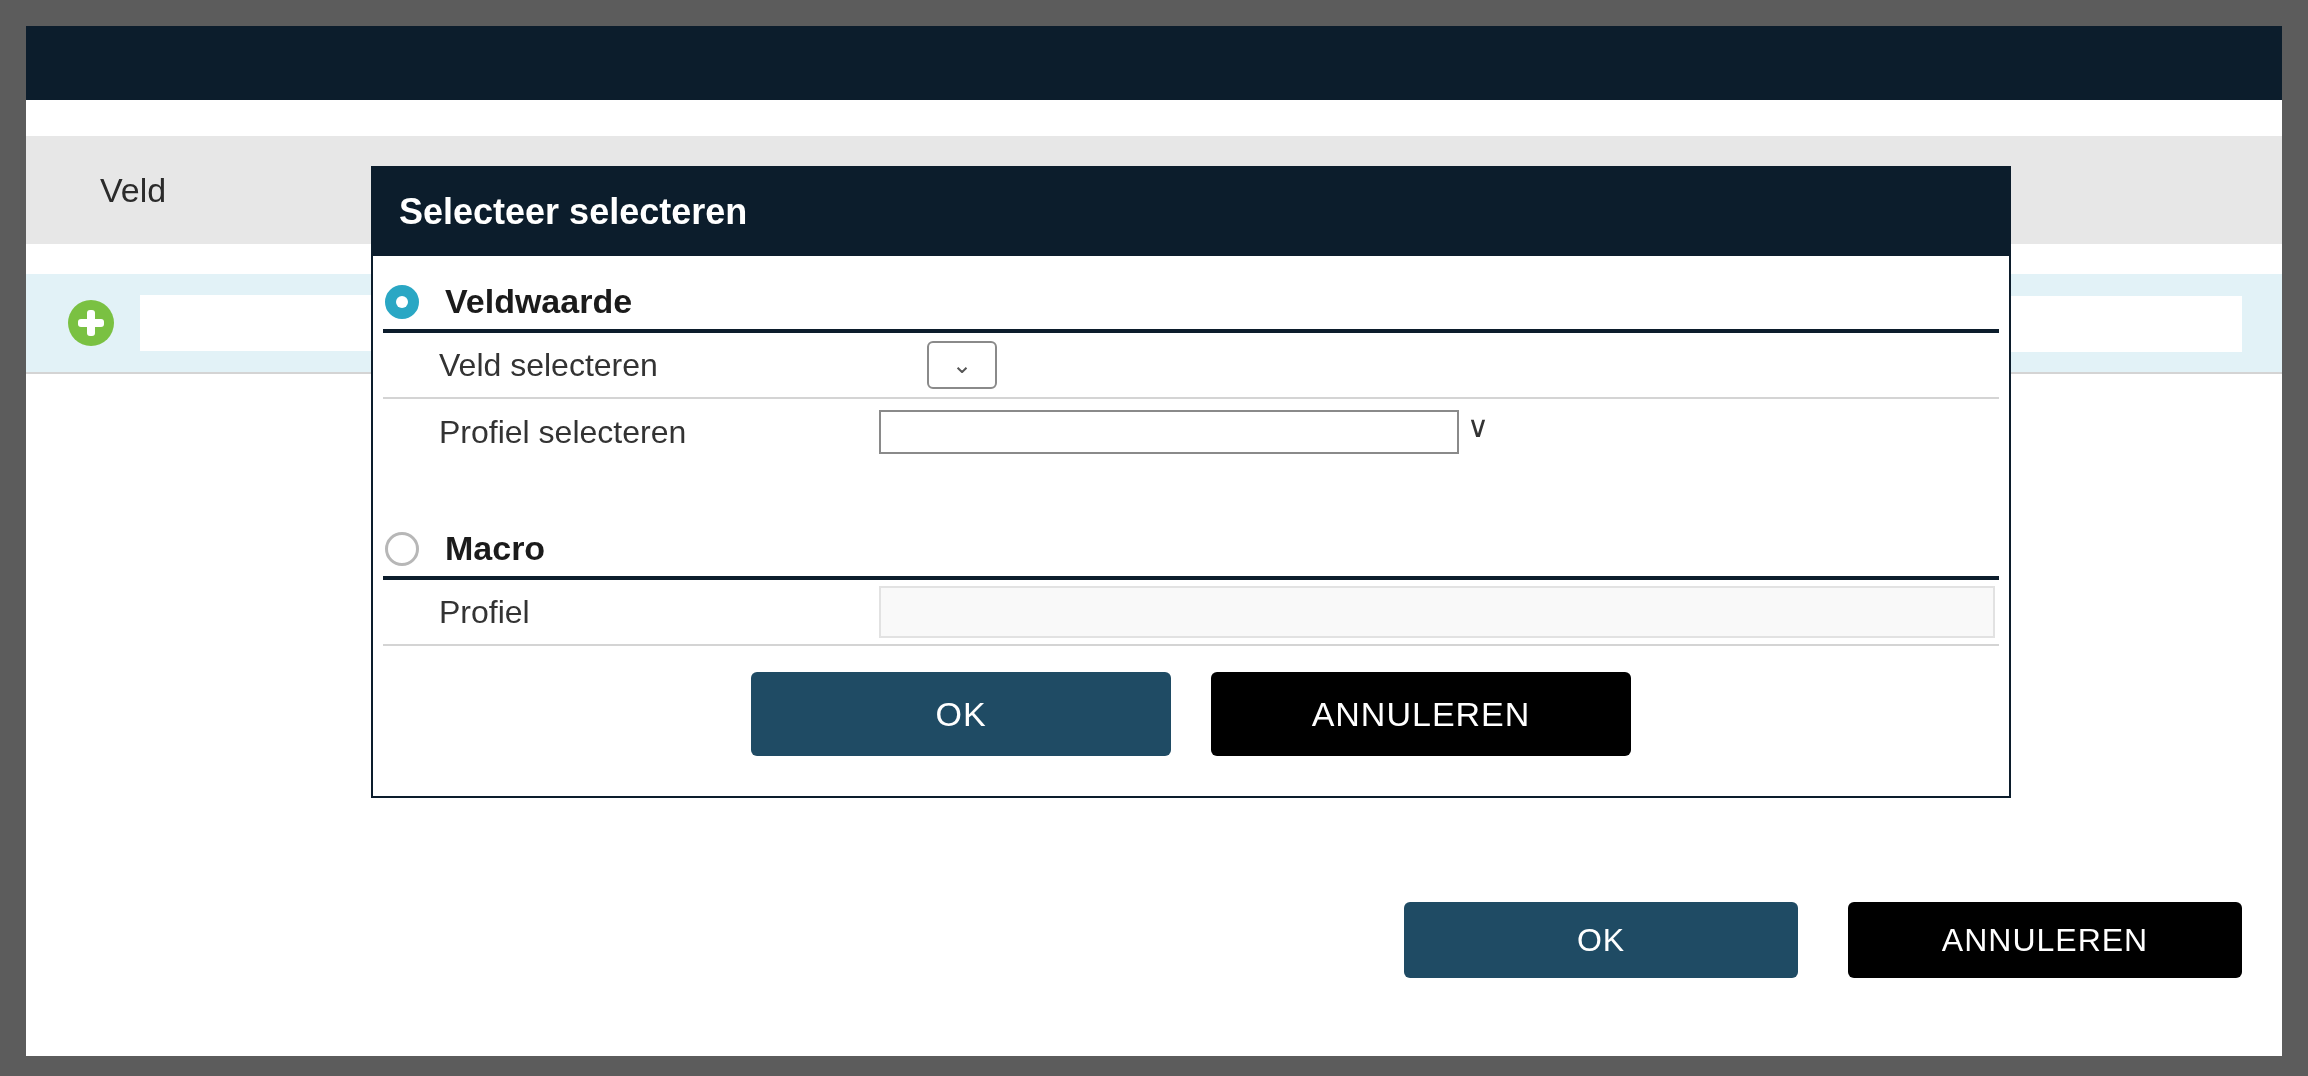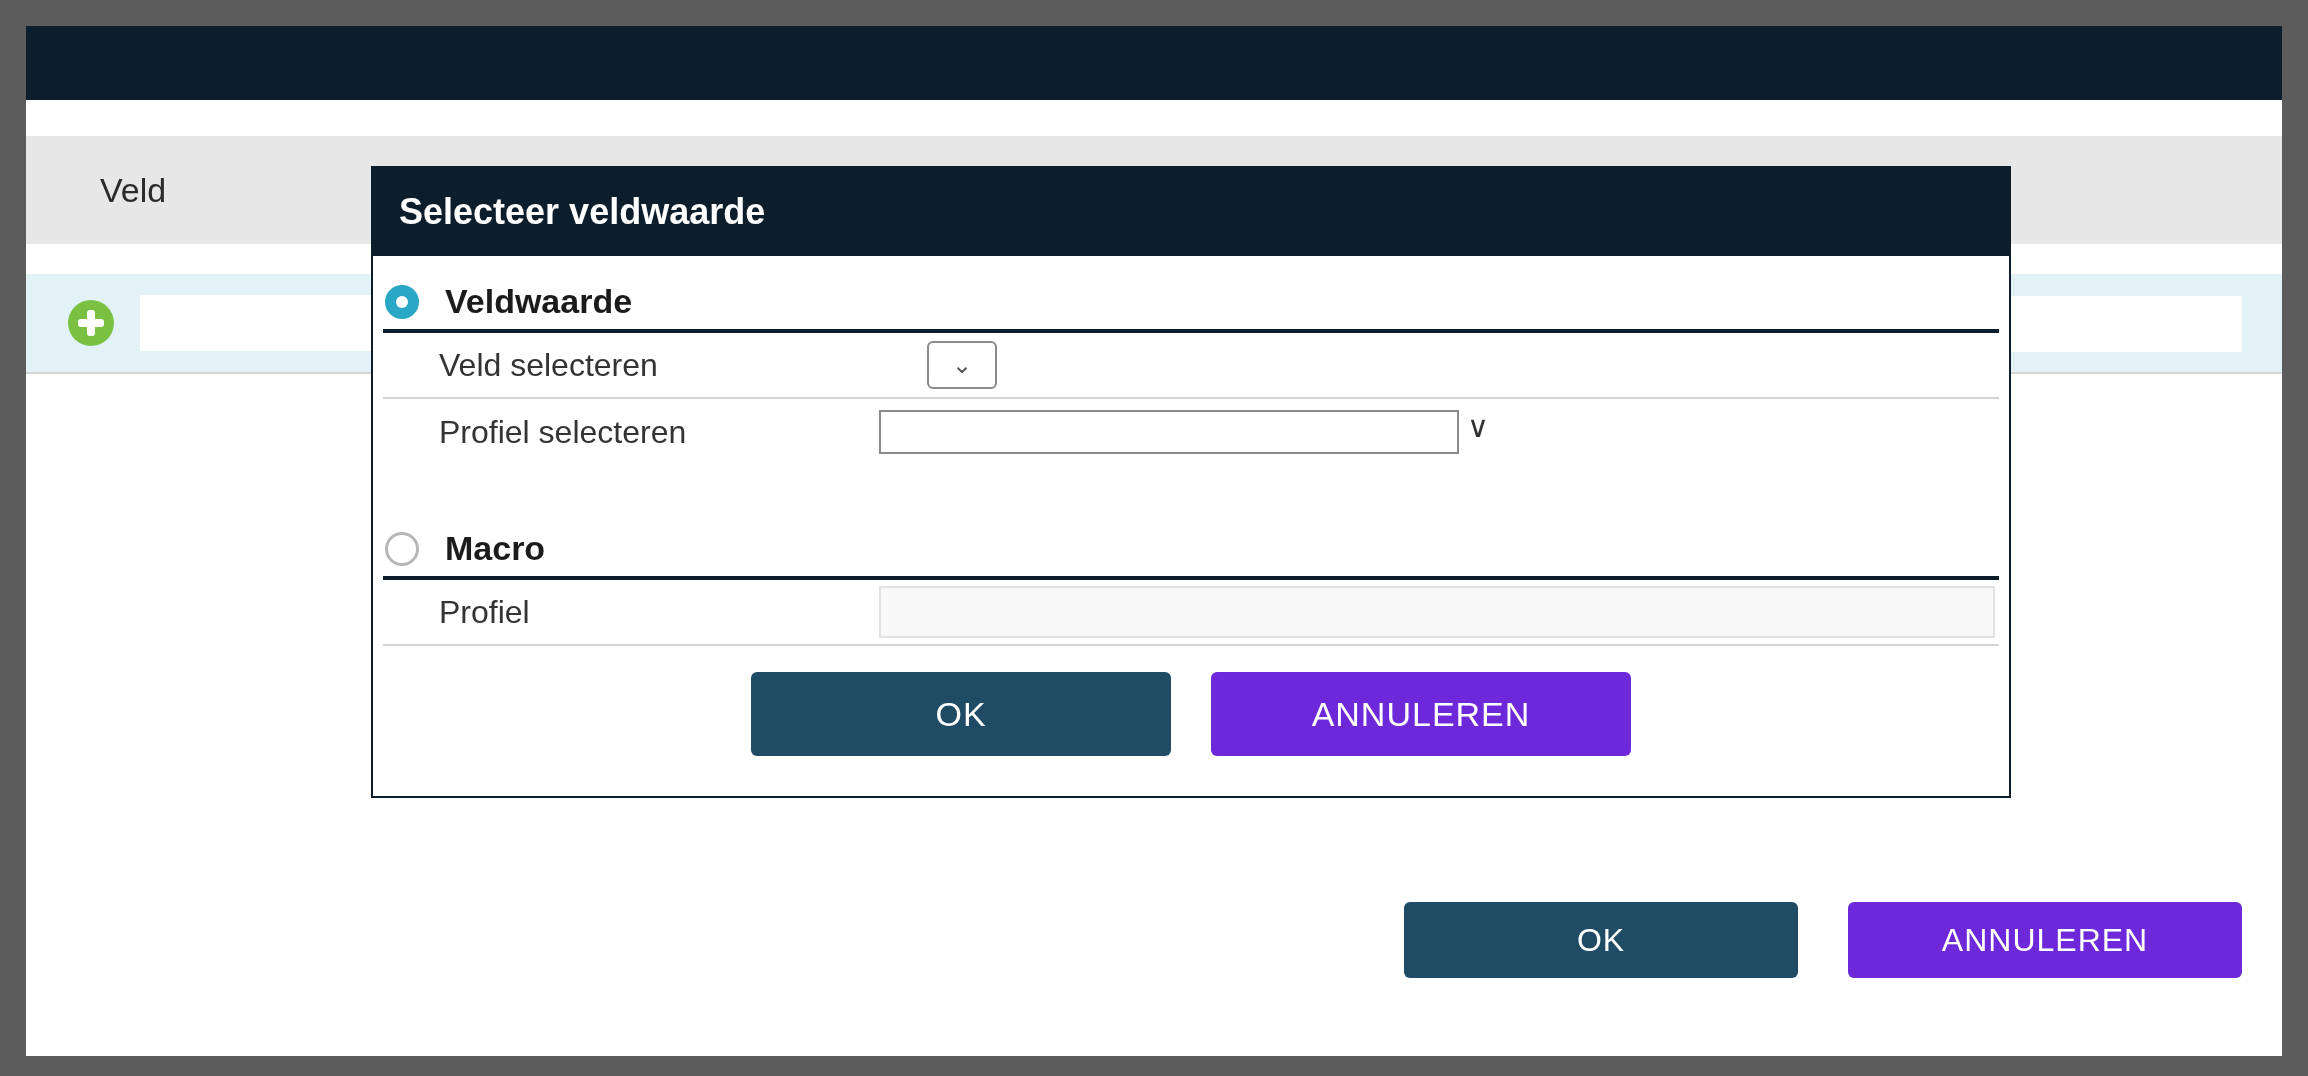--- a/index.html
+++ b/index.html
@@ -275,7 +275,7 @@
 </div>
 
 <div class="modal">
-  <div class="modal-title">Selecteer veldwaarde</div>
+  <div class="modal-title">Selecteer selecteren</div>
   <div class="modal-body">
 
     <div class="section-header">

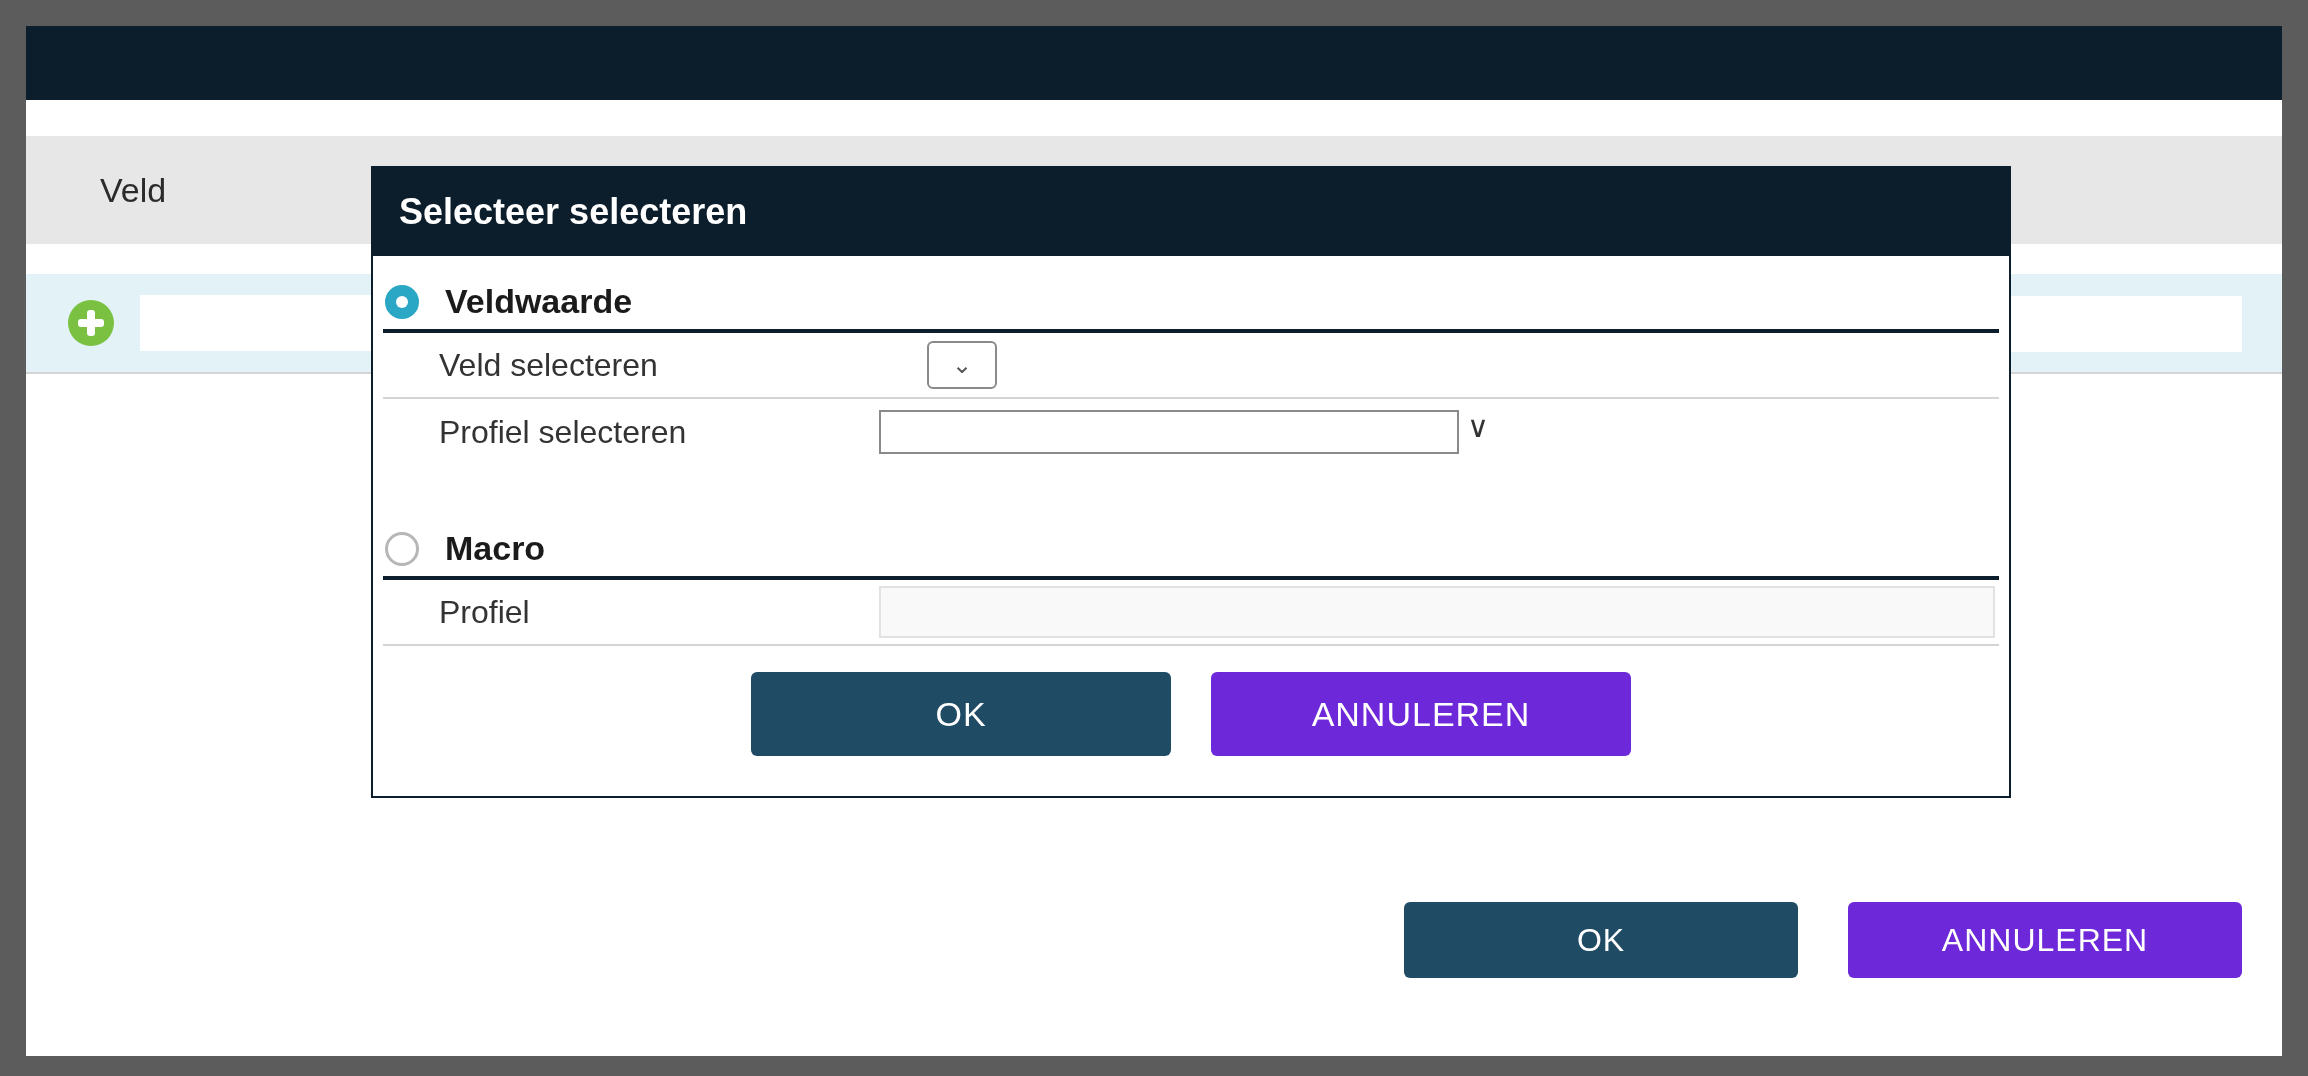--- a/index.html
+++ b/index.html
@@ -129,7 +129,7 @@
     justify-content: center;
   }
   .btn-primary { background: #1f4b64; }
-  .btn-secondary { background: #6d28d9; }
+  .btn-secondary { background: #000000; }
 
   
   .modal {

